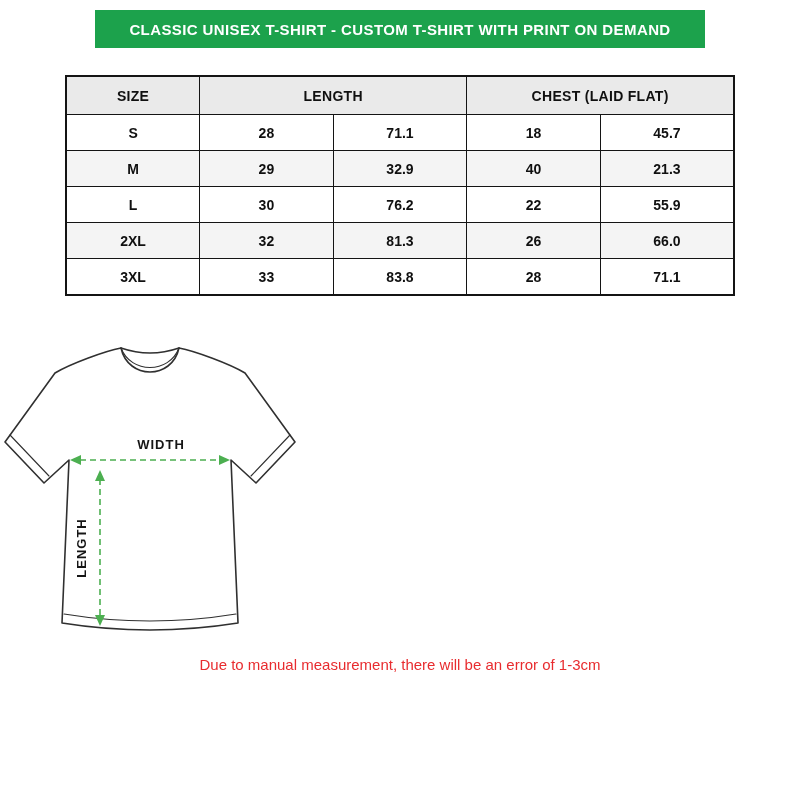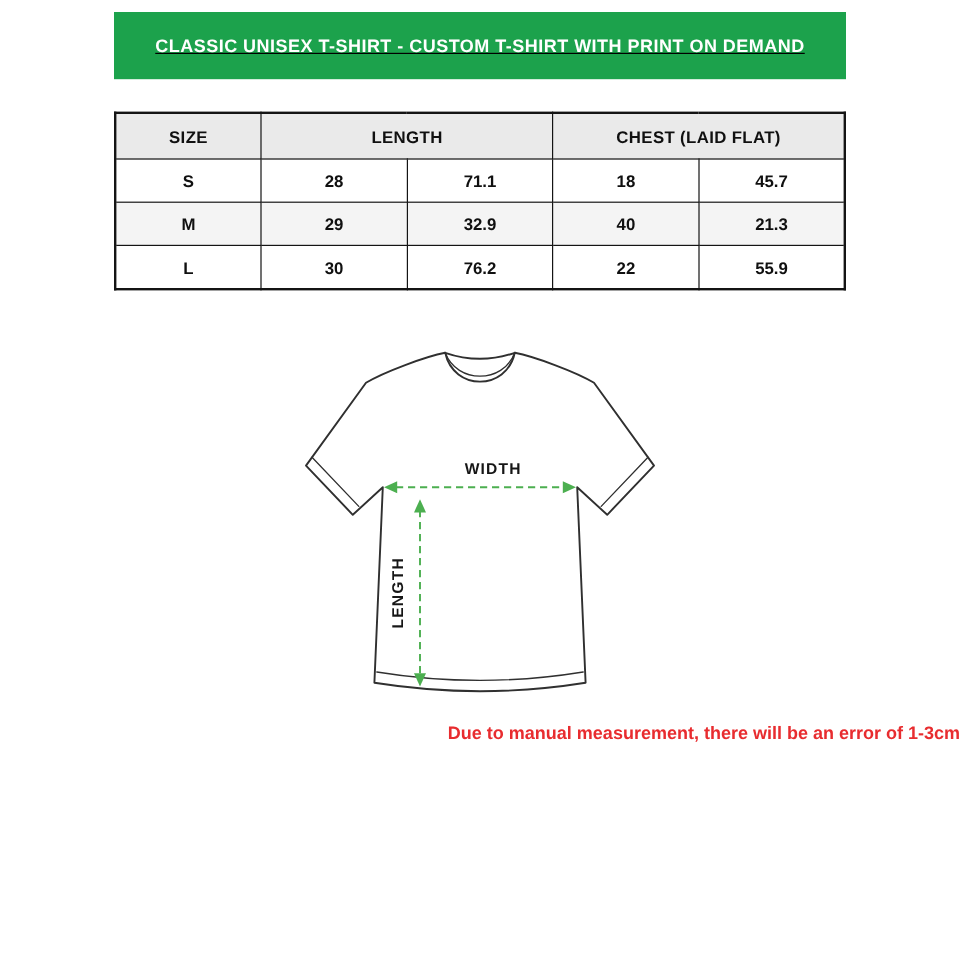--- a/index.html
+++ b/index.html
@@ -15,9 +15,9 @@
     font-family:"Liberation Sans",sans-serif;margin:0 auto;position:relative;
   }
   .banner{
-    width:610px;height:56px;margin:10px auto 0;
+    width:610px;height:38px;margin:10px auto 0;
     background:var(--banner-green);
-    display:flex;align-items:center;justify-content:center;text-decoration:underline;
+    display:flex;align-items:center;justify-content:center;
   }
   .banner h1{
     margin:0;color:#ffffff;font-size:15px;font-weight:bold;

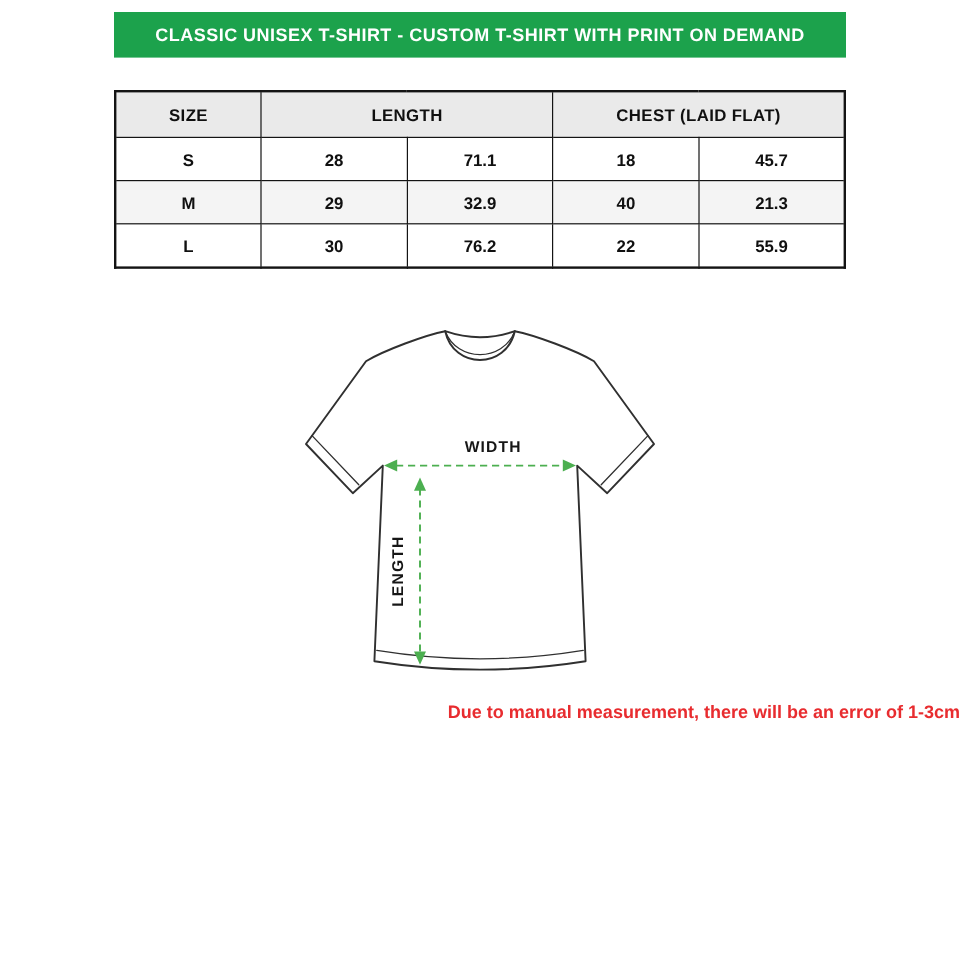--- a/index.html
+++ b/index.html
@@ -24,7 +24,7 @@
     letter-spacing:.4px;white-space:nowrap;
   }
   table.size-table{
-    width:610px;margin:27px auto 0;border-collapse:collapse;
+    width:670px;margin:27px auto 0;border-collapse:collapse;
     border:2px solid var(--line-dark);table-layout:fixed;
   }
   .size-table th,.size-table td{

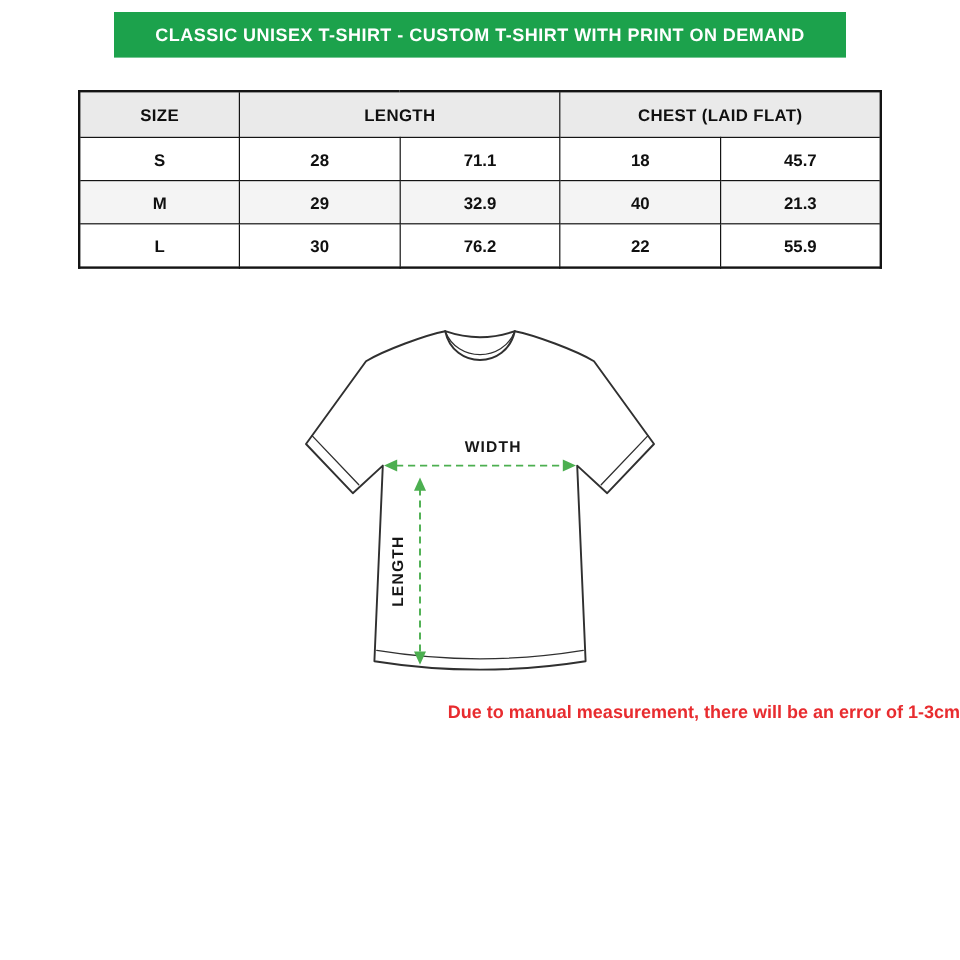--- a/index.html
+++ b/index.html
@@ -95,6 +95,13 @@
         <td>22</td>
         <td>55.9</td>
       </tr>
+      <tr>
+        <td class="size-cell">2XL</td>
+        <td>32</td>
+        <td>81.3</td>
+        <td>26</td>
+        <td>66.0</td>
+      </tr>
     </tbody>
   </table>
 

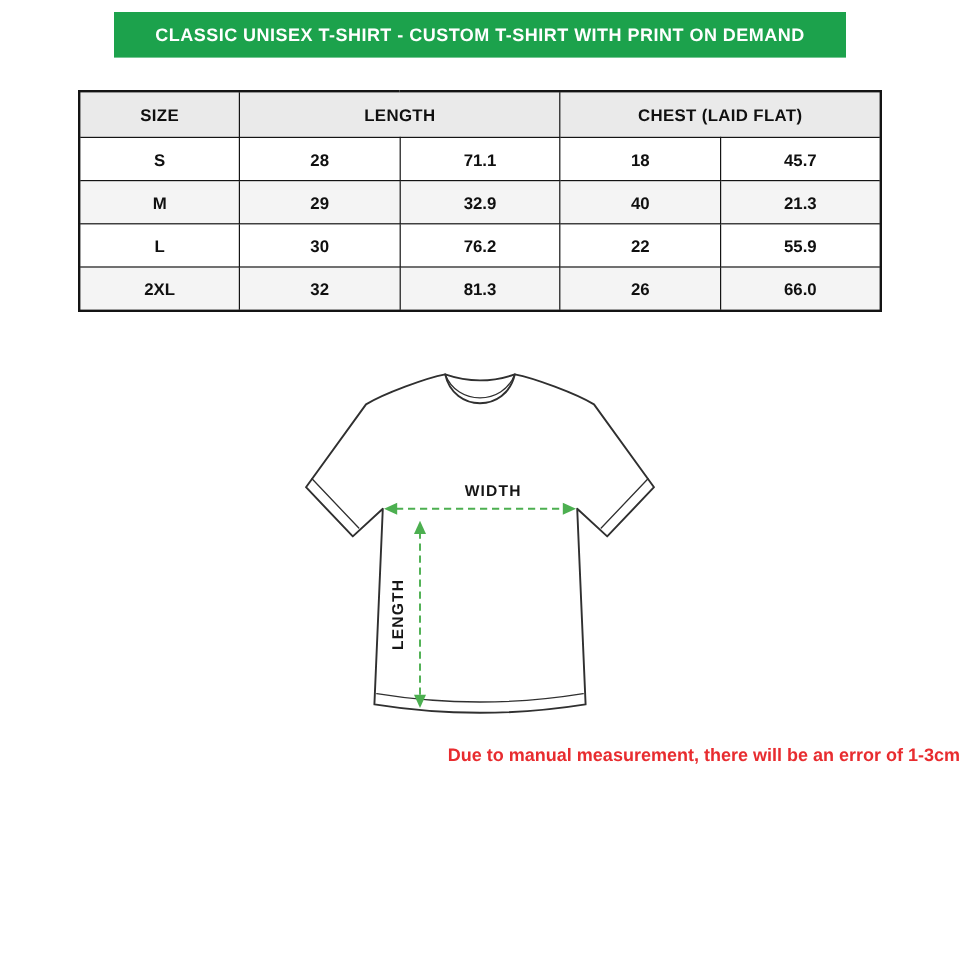--- a/index.html
+++ b/index.html
@@ -102,6 +102,13 @@
         <td>26</td>
         <td>66.0</td>
       </tr>
+      <tr>
+        <td class="size-cell">3XL</td>
+        <td>33</td>
+        <td>83.8</td>
+        <td>28</td>
+        <td>71.1</td>
+      </tr>
     </tbody>
   </table>
 

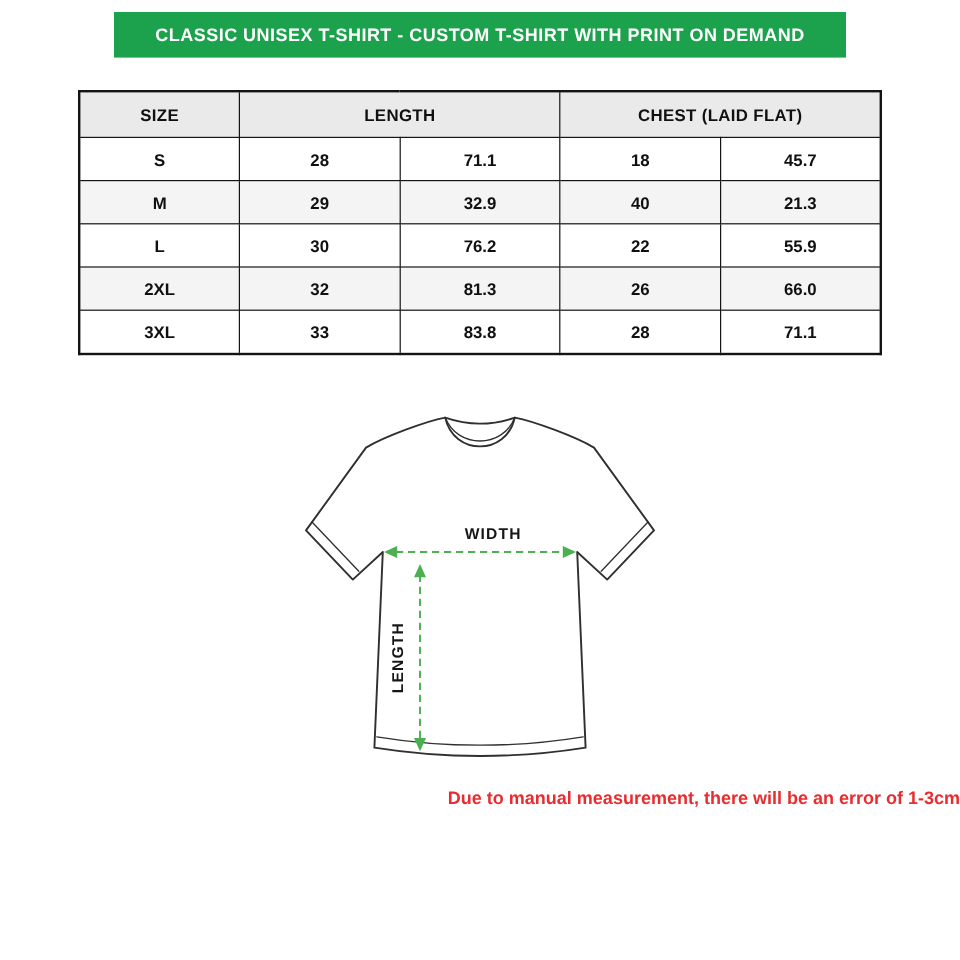--- a/index.html
+++ b/index.html
@@ -35,7 +35,7 @@
   .size-table td{height:35px;background:#ffffff;font-weight:bold;}
   .size-table tbody tr:nth-child(even) td{background:#f4f4f4;}
   .size-table td.size-cell{font-weight:bold;}
-  .diagram{margin-top:46px;text-align:center;}
+  .diagram{margin-top:46px;}
   .shirt-line{fill:#ffffff;stroke:#303030;stroke-width:1.6;stroke-linejoin:round;stroke-linecap:round;}
   .shirt-detail{fill:none;stroke:#303030;stroke-width:1.1;stroke-linecap:round;}
   .arrow-line{stroke:var(--arrow-green);stroke-width:1.6;stroke-dasharray:6 4;fill:none;}

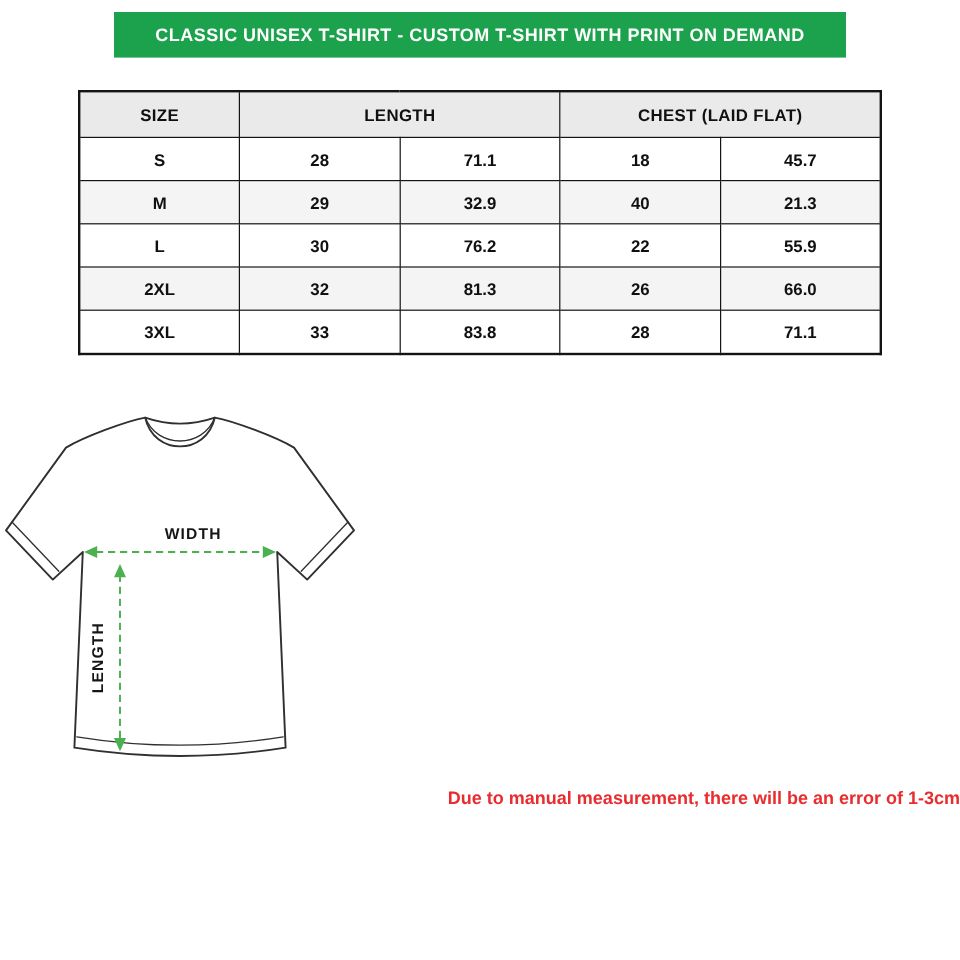--- a/index.html
+++ b/index.html
@@ -45,7 +45,7 @@
     fill:#161616;letter-spacing:1px;
   }
   .footer-note{
-    margin-top:10px;text-align:right;font-size:15px;font-weight:bold;
+    margin-top:10px;text-align:center;font-size:15px;font-weight:normal;
     color:var(--note-red);
   }
 </style>

